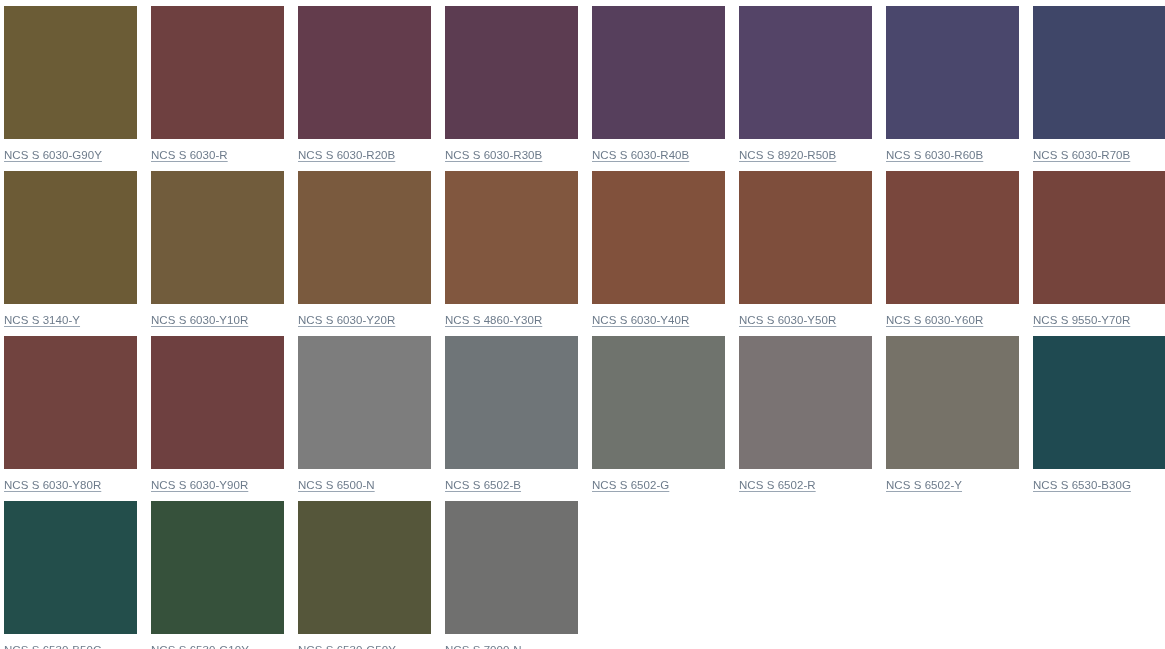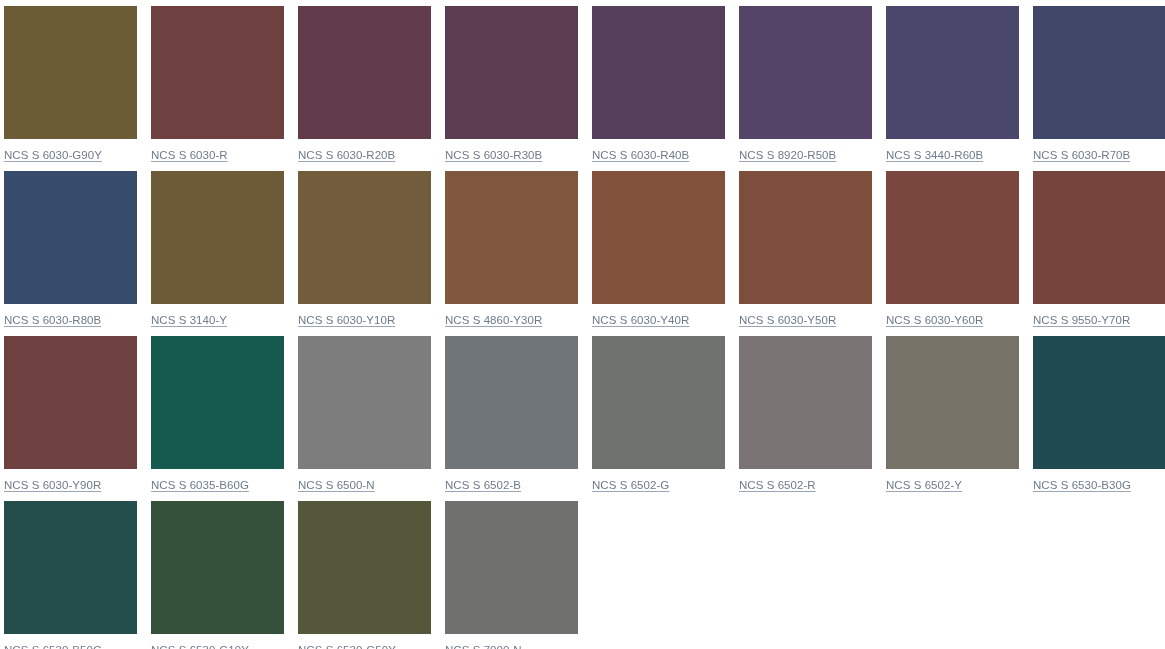--- a/index.html
+++ b/index.html
@@ -81,7 +81,7 @@
     </div>
     <div class="swatch-cell">
       <div class="swatch-chip" style="background-color: rgb(74, 71, 108);"></div>
-      <a class="swatch-label" href="#">NCS S 3440-R60B</a>
+      <a class="swatch-label" href="#">NCS S 6030-R60B</a>
     </div>
     <div class="swatch-cell">
       <div class="swatch-chip" style="background-color: rgb(63, 70, 104);"></div>

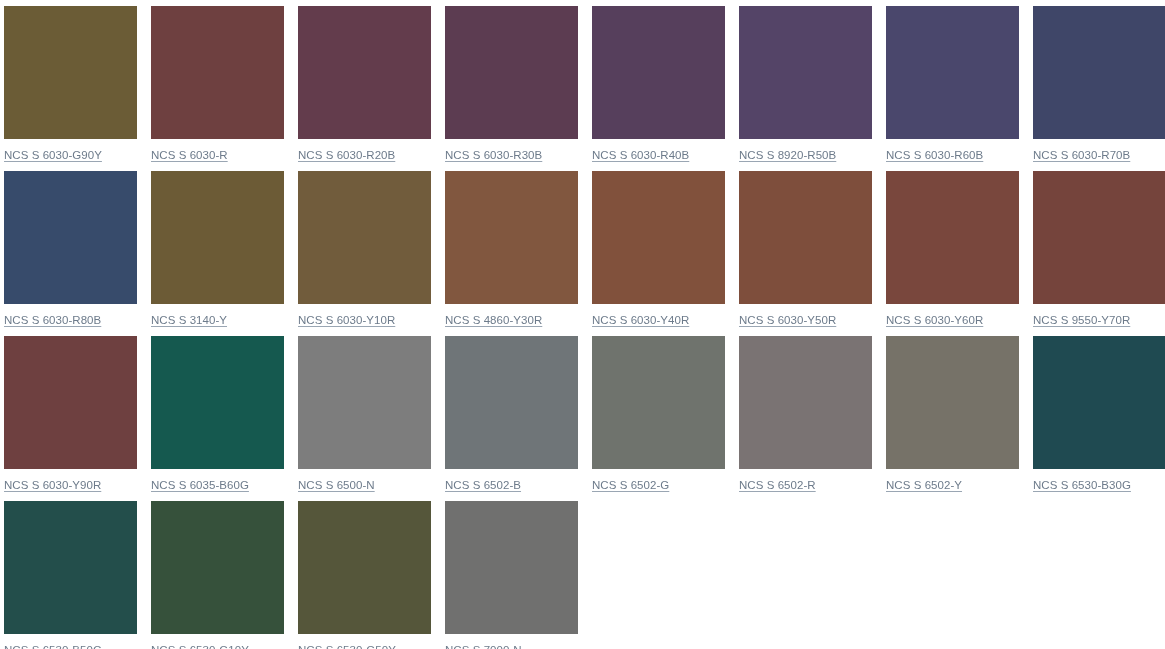--- a/index.html
+++ b/index.html
@@ -88,10 +88,6 @@
       <a class="swatch-label" href="#">NCS S 6030-R70B</a>
     </div>
     <div class="swatch-cell">
-      <div class="swatch-chip" style="background-color: rgb(55, 75, 107);"></div>
-      <a class="swatch-label" href="#">NCS S 6030-R80B</a>
-    </div>
-    <div class="swatch-cell">
       <div class="swatch-chip" style="background-color: rgb(108, 91, 54);"></div>
       <a class="swatch-label" href="#">NCS S 3140-Y</a>
     </div>

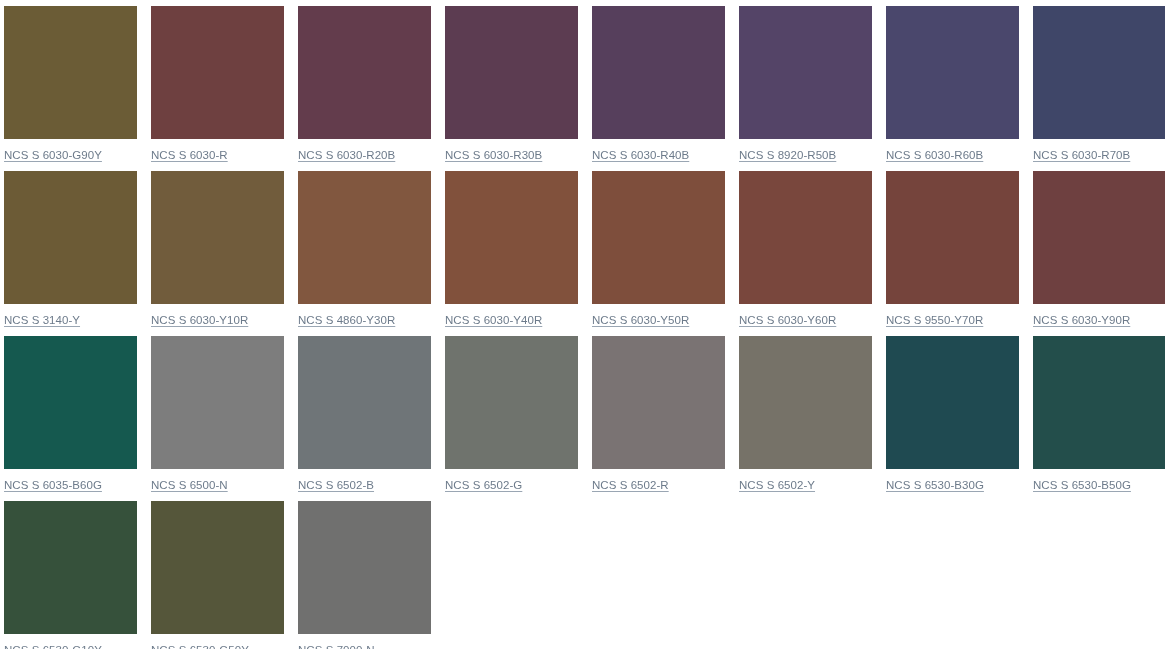--- a/index.html
+++ b/index.html
@@ -96,6 +96,10 @@
       <a class="swatch-label" href="#">NCS S 6030-Y10R</a>
     </div>
     <div class="swatch-cell">
+      <div class="swatch-chip" style="background-color: rgb(122, 90, 62);"></div>
+      <a class="swatch-label" href="#">NCS S 6030-Y20R</a>
+    </div>
+    <div class="swatch-cell">
       <div class="swatch-chip" style="background-color: rgb(129, 87, 63);"></div>
       <a class="swatch-label" href="#">NCS S 4860-Y30R</a>
     </div>

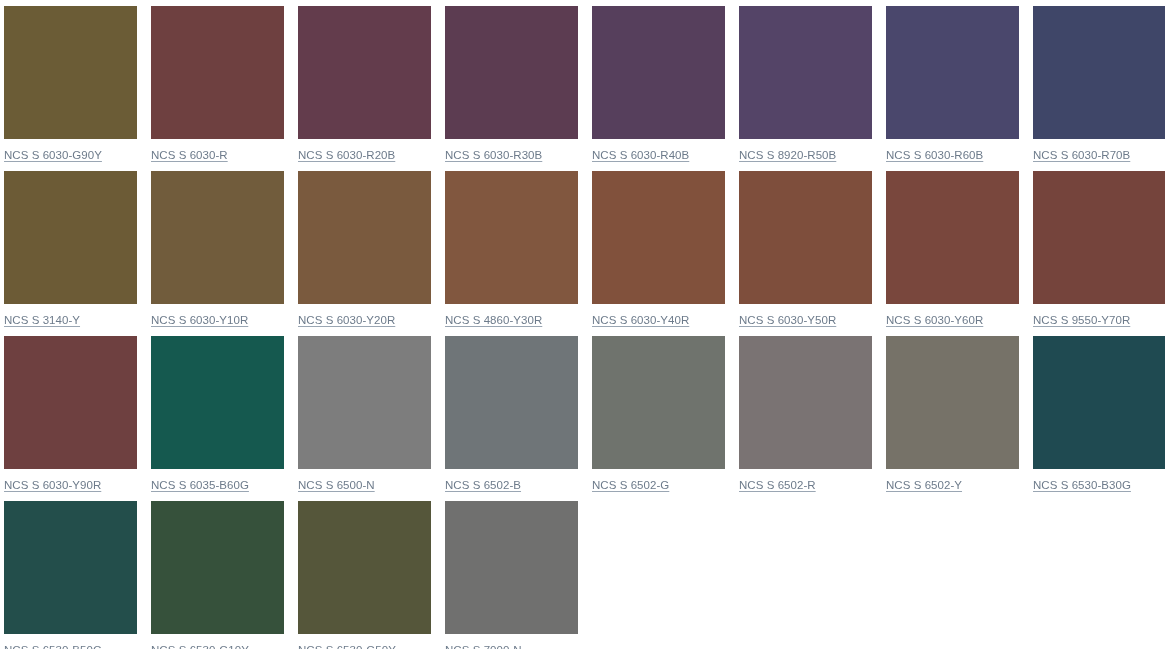--- a/index.html
+++ b/index.html
@@ -120,6 +120,10 @@
       <a class="swatch-label" href="#">NCS S 9550-Y70R</a>
     </div>
     <div class="swatch-cell">
+      <div class="swatch-chip" style="background-color: rgb(113, 67, 63);"></div>
+      <a class="swatch-label" href="#">NCS S 6030-Y80R</a>
+    </div>
+    <div class="swatch-cell">
       <div class="swatch-chip" style="background-color: rgb(110, 64, 64);"></div>
       <a class="swatch-label" href="#">NCS S 6030-Y90R</a>
     </div>

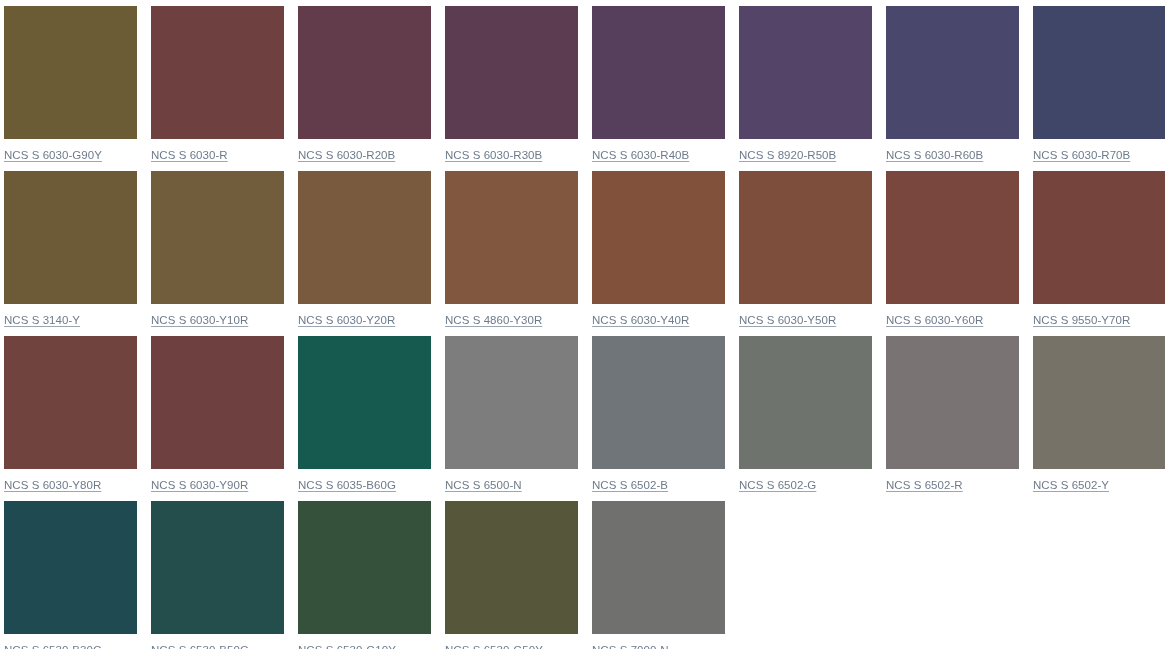--- a/index.html
+++ b/index.html
@@ -128,10 +128,6 @@
       <a class="swatch-label" href="#">NCS S 6030-Y90R</a>
     </div>
     <div class="swatch-cell">
-      <div class="swatch-chip" style="background-color: rgb(21, 89, 79);"></div>
-      <a class="swatch-label" href="#">NCS S 6035-B60G</a>
-    </div>
-    <div class="swatch-cell">
       <div class="swatch-chip" style="background-color: rgb(125, 125, 125);"></div>
       <a class="swatch-label" href="#">NCS S 6500-N</a>
     </div>

